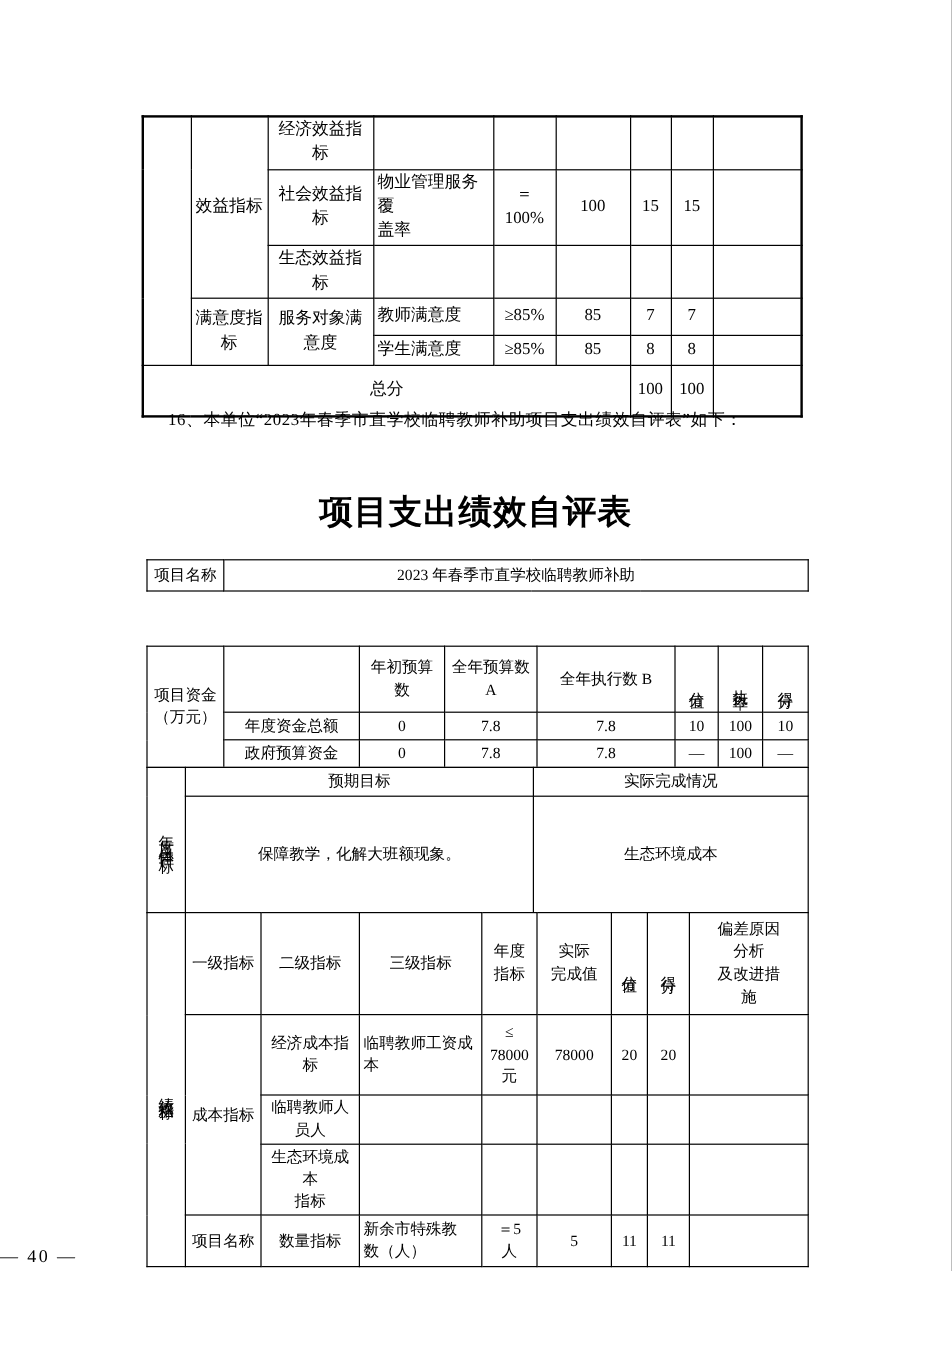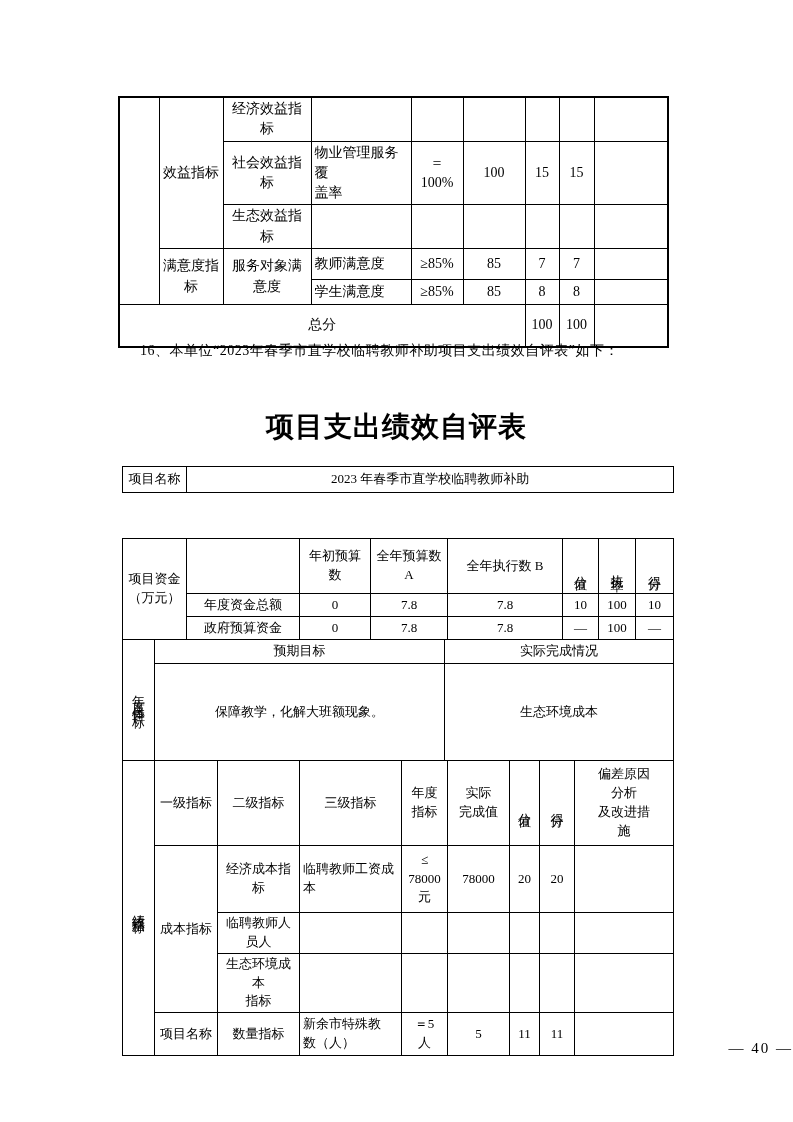--- a/index.html
+++ b/index.html
@@ -25,7 +25,7 @@
         font-size:28px;line-height:42px;letter-spacing:1px;}
   .doc-sub{position:absolute;left:98px;top:473px;width:597px;text-align:center;
         font-size:12px;line-height:14px;}
-  .pagenum{position:absolute;left:0;top:1040px;width:793px;text-align:right;
+  .pagenum{position:absolute;left:0;top:1040px;width:793px;text-align:left;
         font-size:15px;letter-spacing:2px;}
 </style>
 </head>

